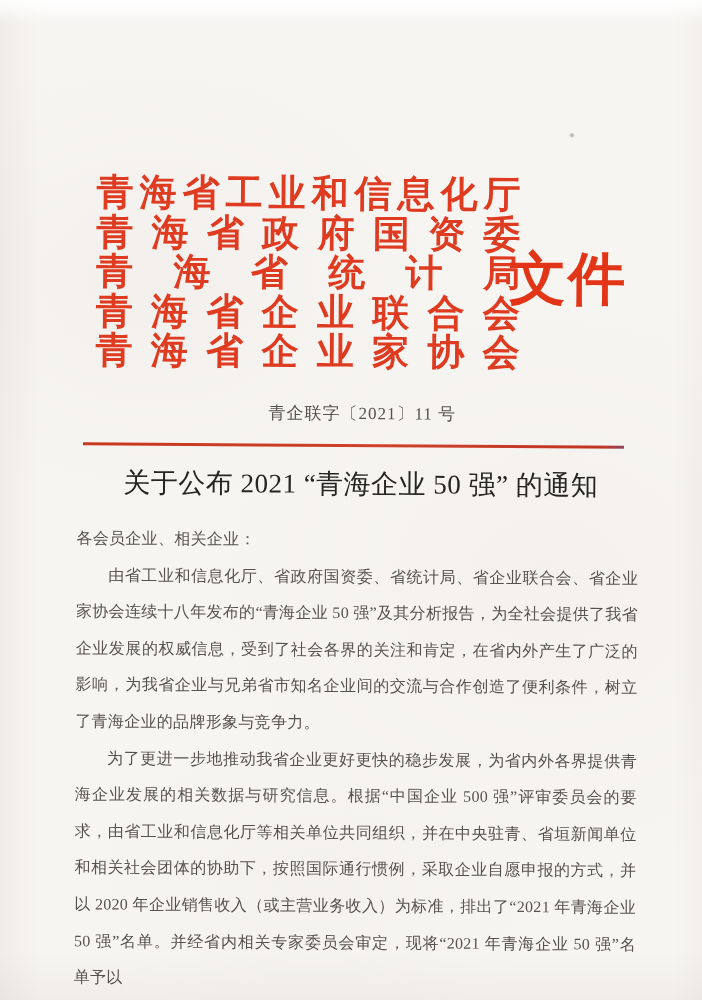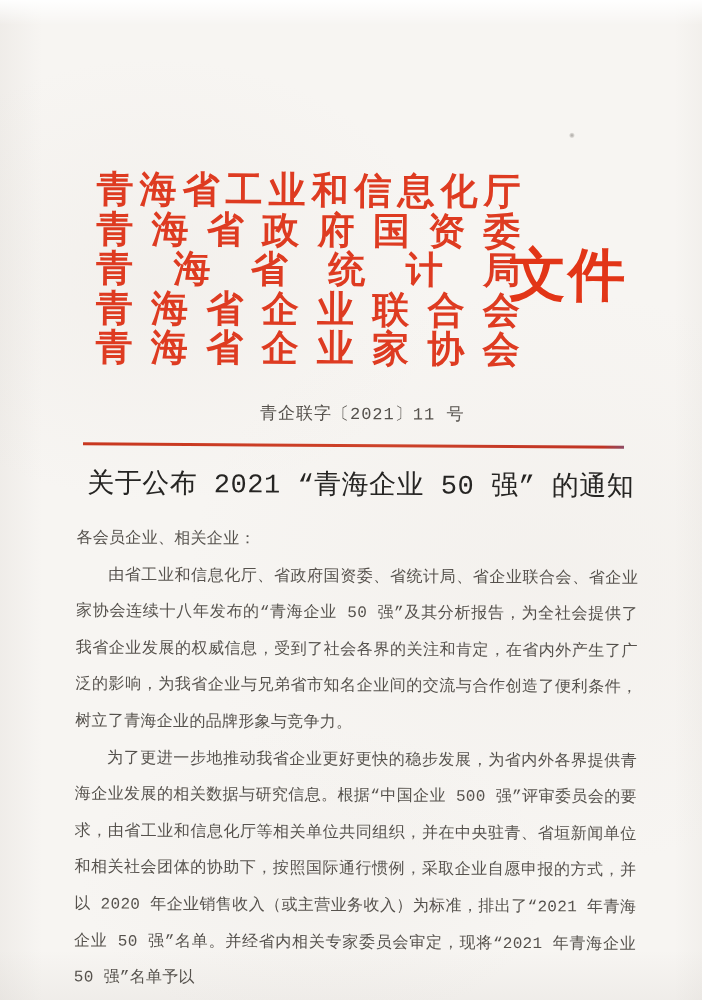--- a/index.html
+++ b/index.html
@@ -27,7 +27,6 @@
       radial-gradient(ellipse 420px 320px at 22% 28%, rgba(205,196,186,0.10), rgba(205,196,186,0) 70%),
       radial-gradient(ellipse 520px 420px at 78% 58%, rgba(210,200,190,0.09), rgba(210,200,190,0) 70%),
       radial-gradient(ellipse 340px 220px at 45% 88%, rgba(205,198,190,0.08), rgba(205,198,190,0) 70%);
-    font-family: Liberation Mono, monospace;
   }
   .scan-tilt {
     position: absolute;

